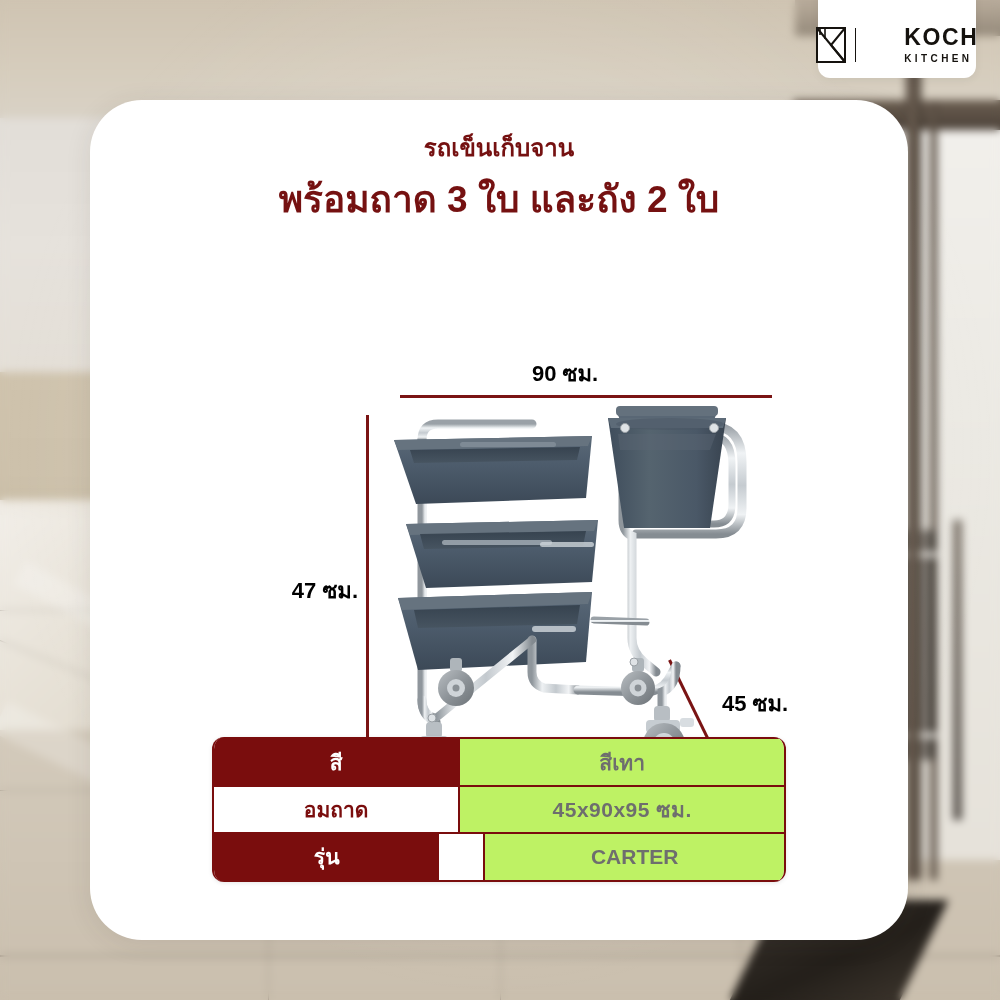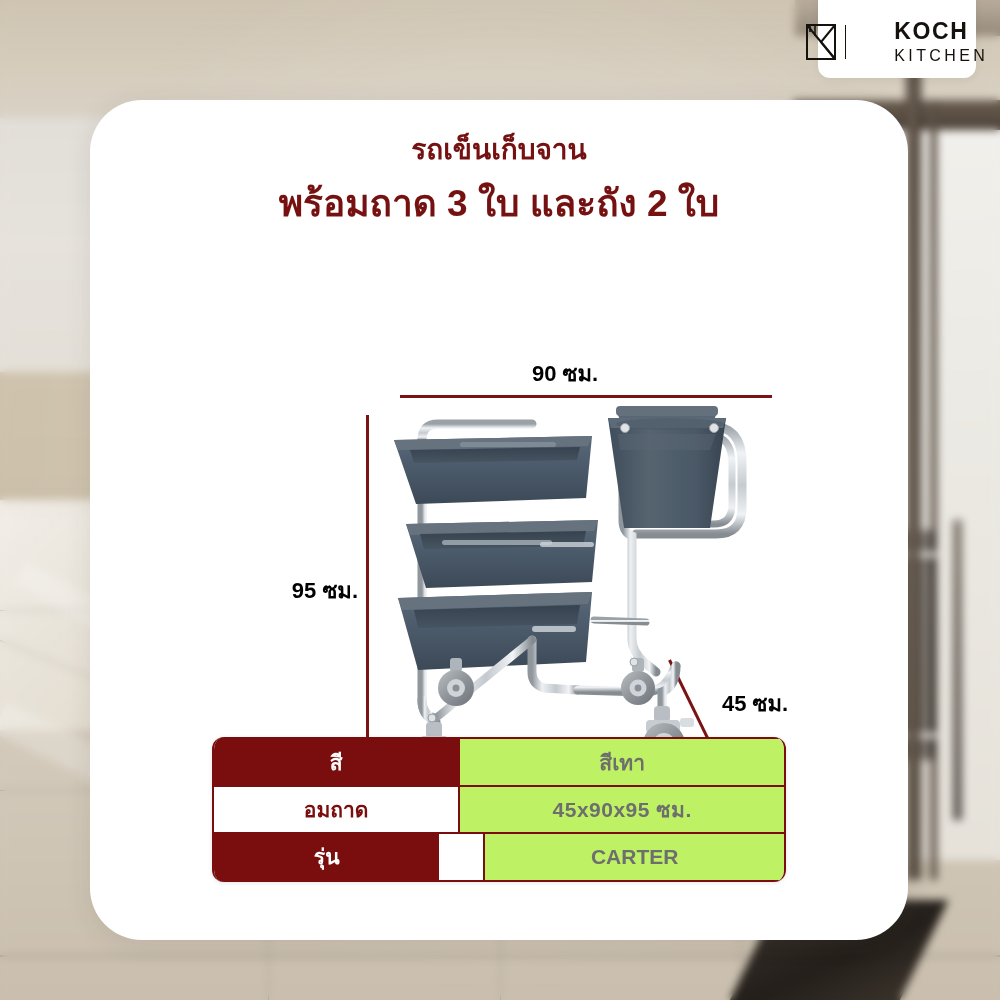--- a/index.html
+++ b/index.html
@@ -116,7 +116,7 @@
     font-size:23px; font-weight:700; letter-spacing:1.6px; color:#15120e;
   }
   .logo-kitchen {
-    font-size:16px; font-weight:400; letter-spacing:3.4px; color:#15120e;
+    font-size:10px; font-weight:700; letter-spacing:3.4px; color:#15120e;
     margin-top:5px;
   }
 

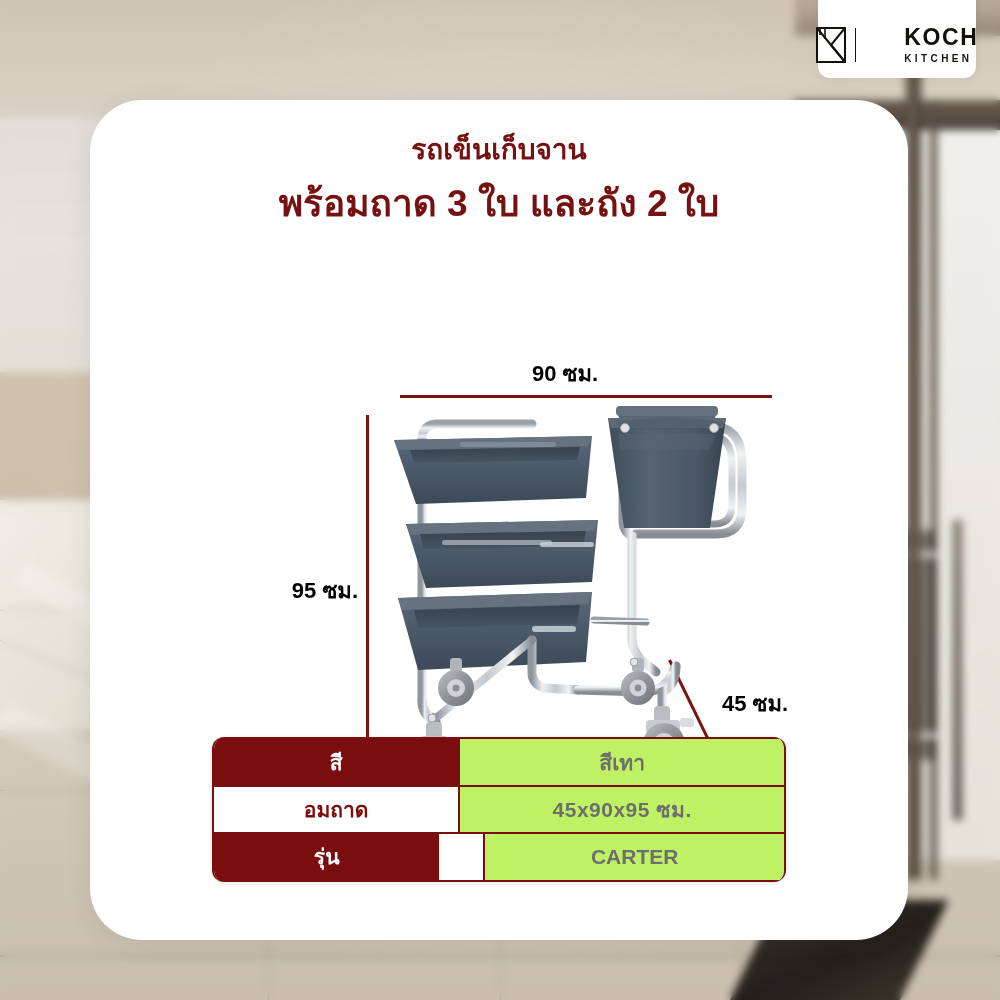--- a/index.html
+++ b/index.html
@@ -126,7 +126,7 @@
     text-align:center; color:#751111;
     font-weight:700; line-height:1.16;
   }
-  #title .l1 { font-size:28px; display:block; }
+  #title .l1 { font-size:24px; display:block; }
   #title .l2 { font-size:37px; display:block; margin-top:17px; }
 
   

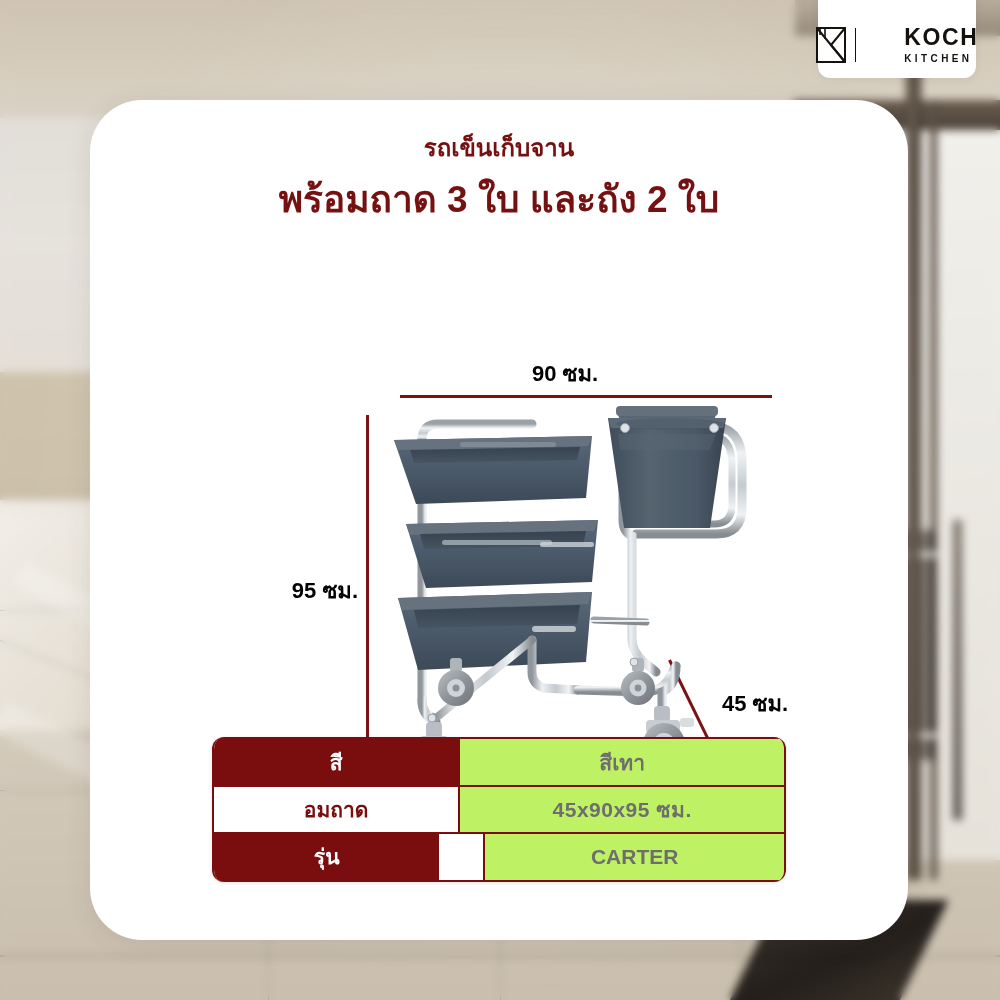--- a/index.html
+++ b/index.html
@@ -249,7 +249,7 @@
     <div class="dim-label" id="dim-w-label">90 ซม.</div>
     <div id="dim-w-line"></div>
 
-    <div class="dim-label" id="dim-h-label">95 ซม.</div>
+    <div class="dim-label" id="dim-h-label">47 ซม.</div>
     <div id="dim-h-line"></div>
 
     <div class="dim-label" id="dim-d-label">45 ซม.</div>

